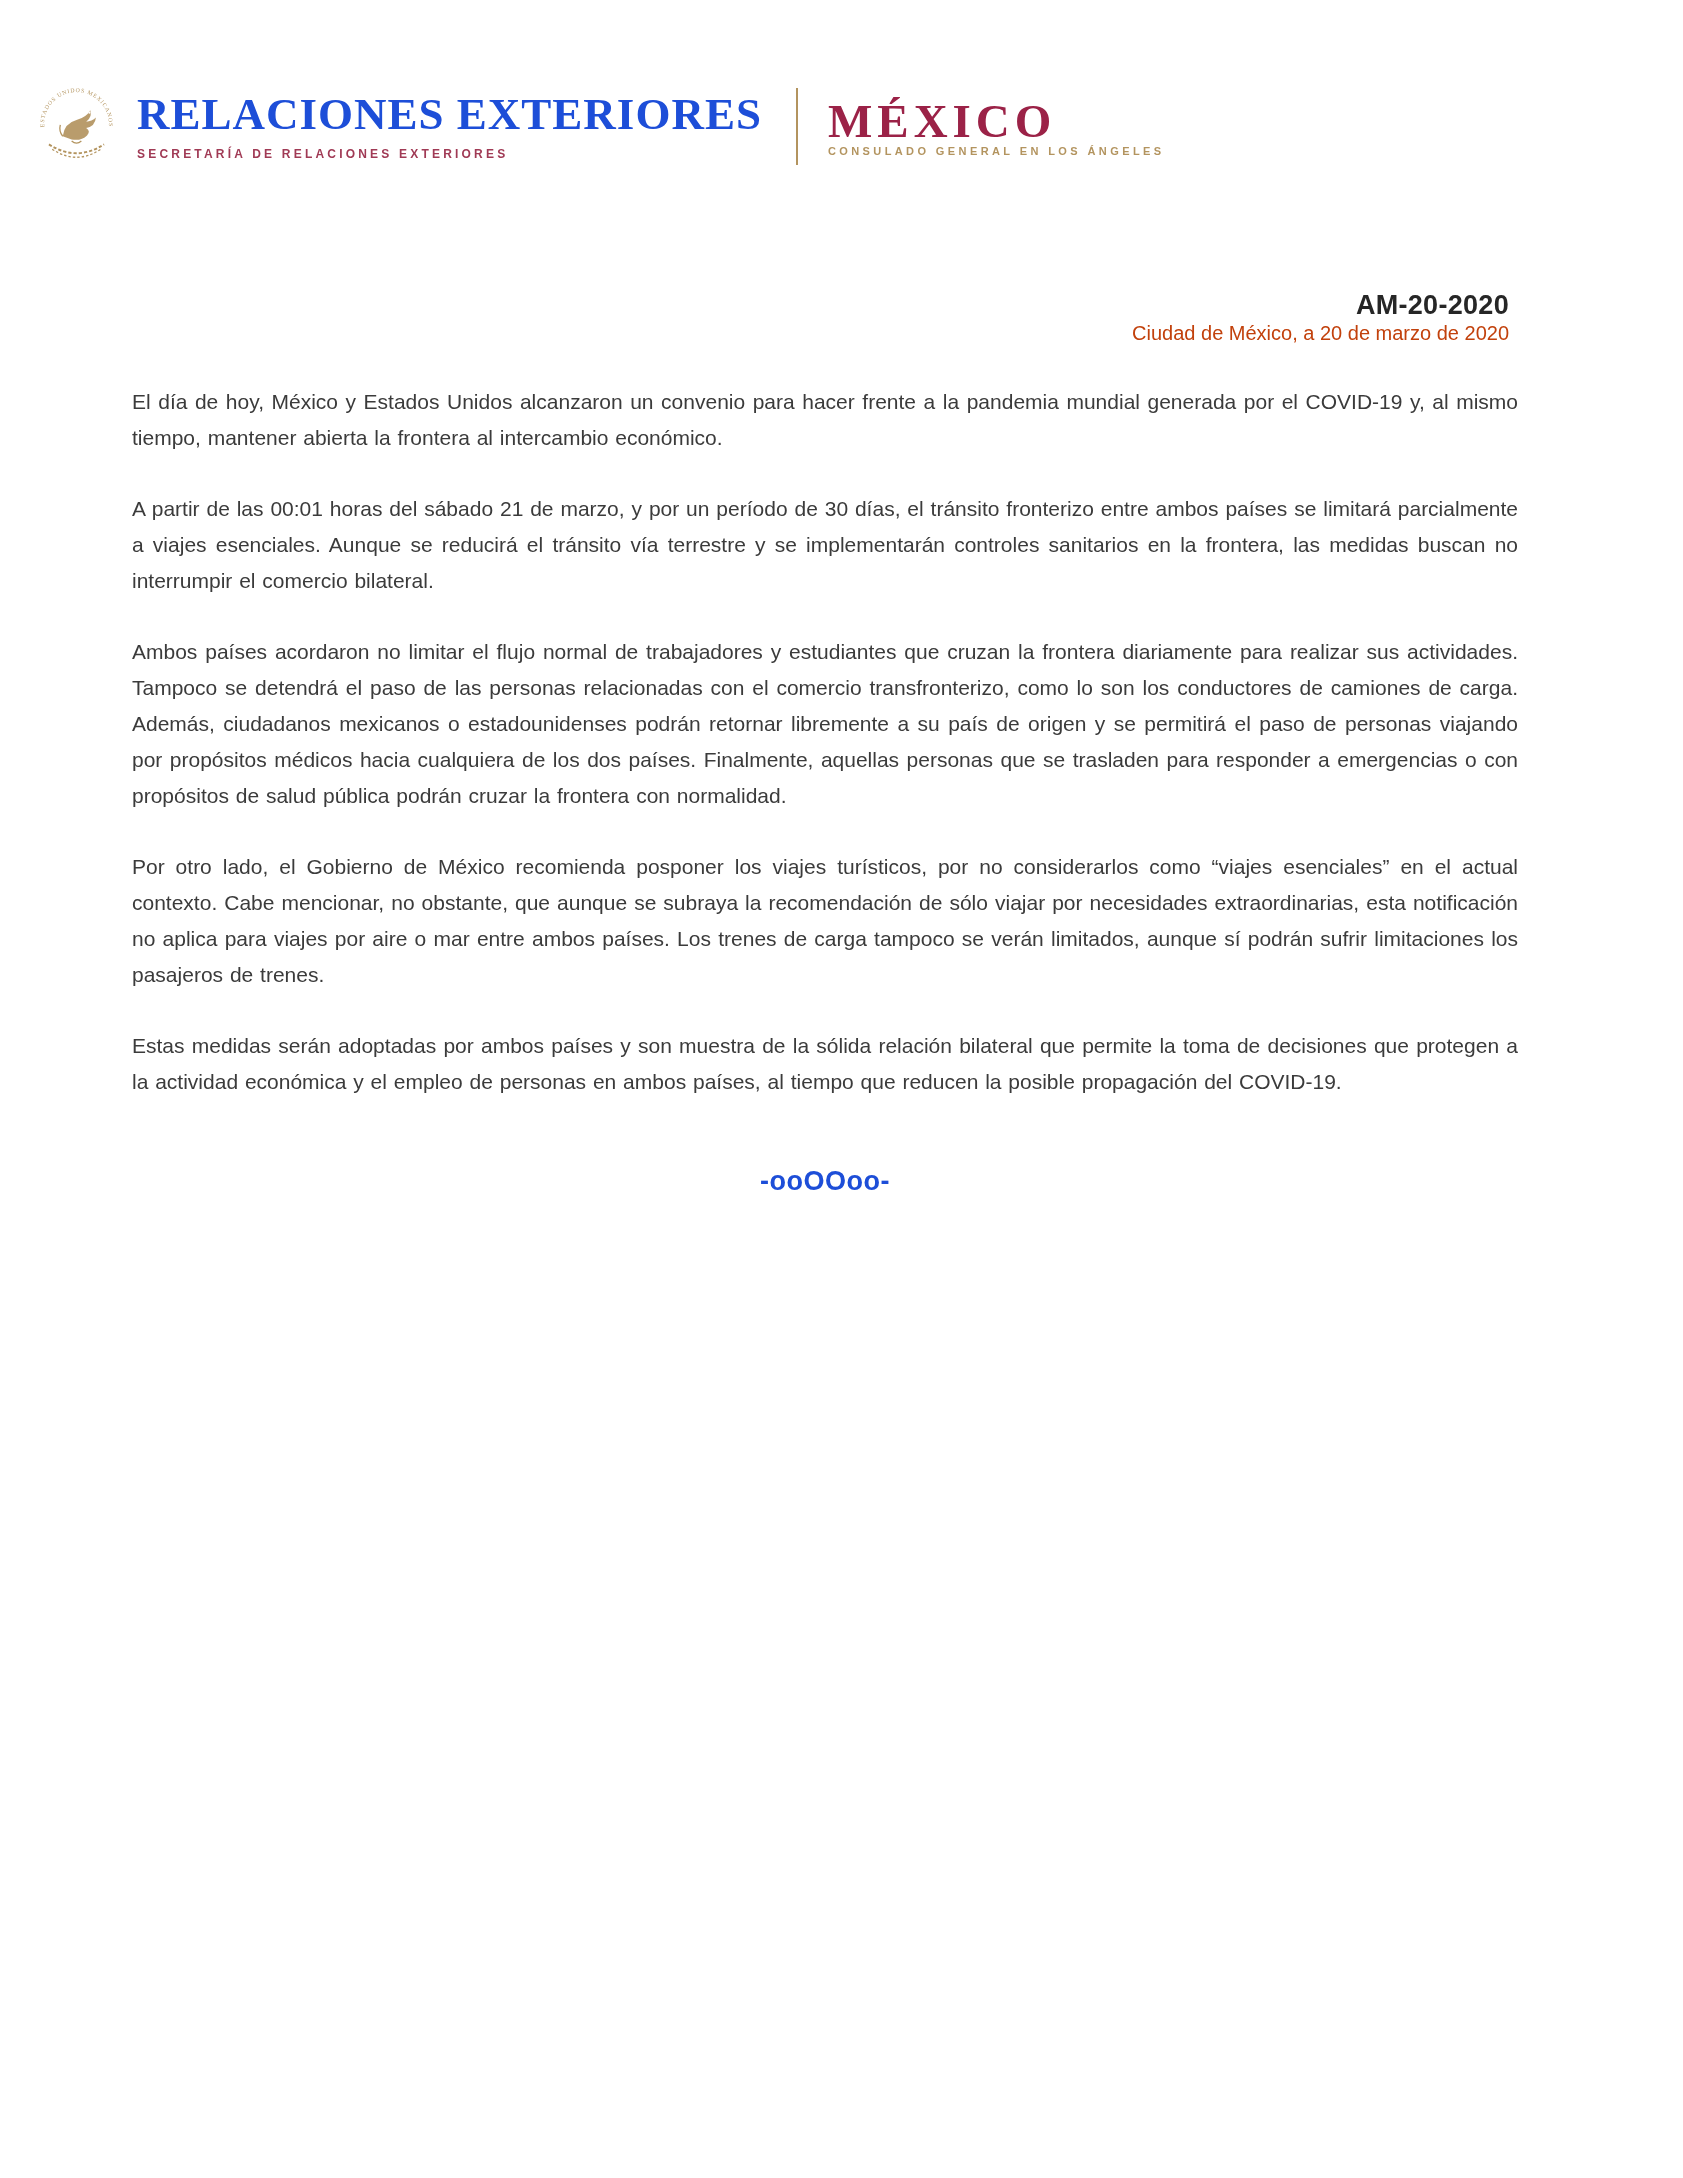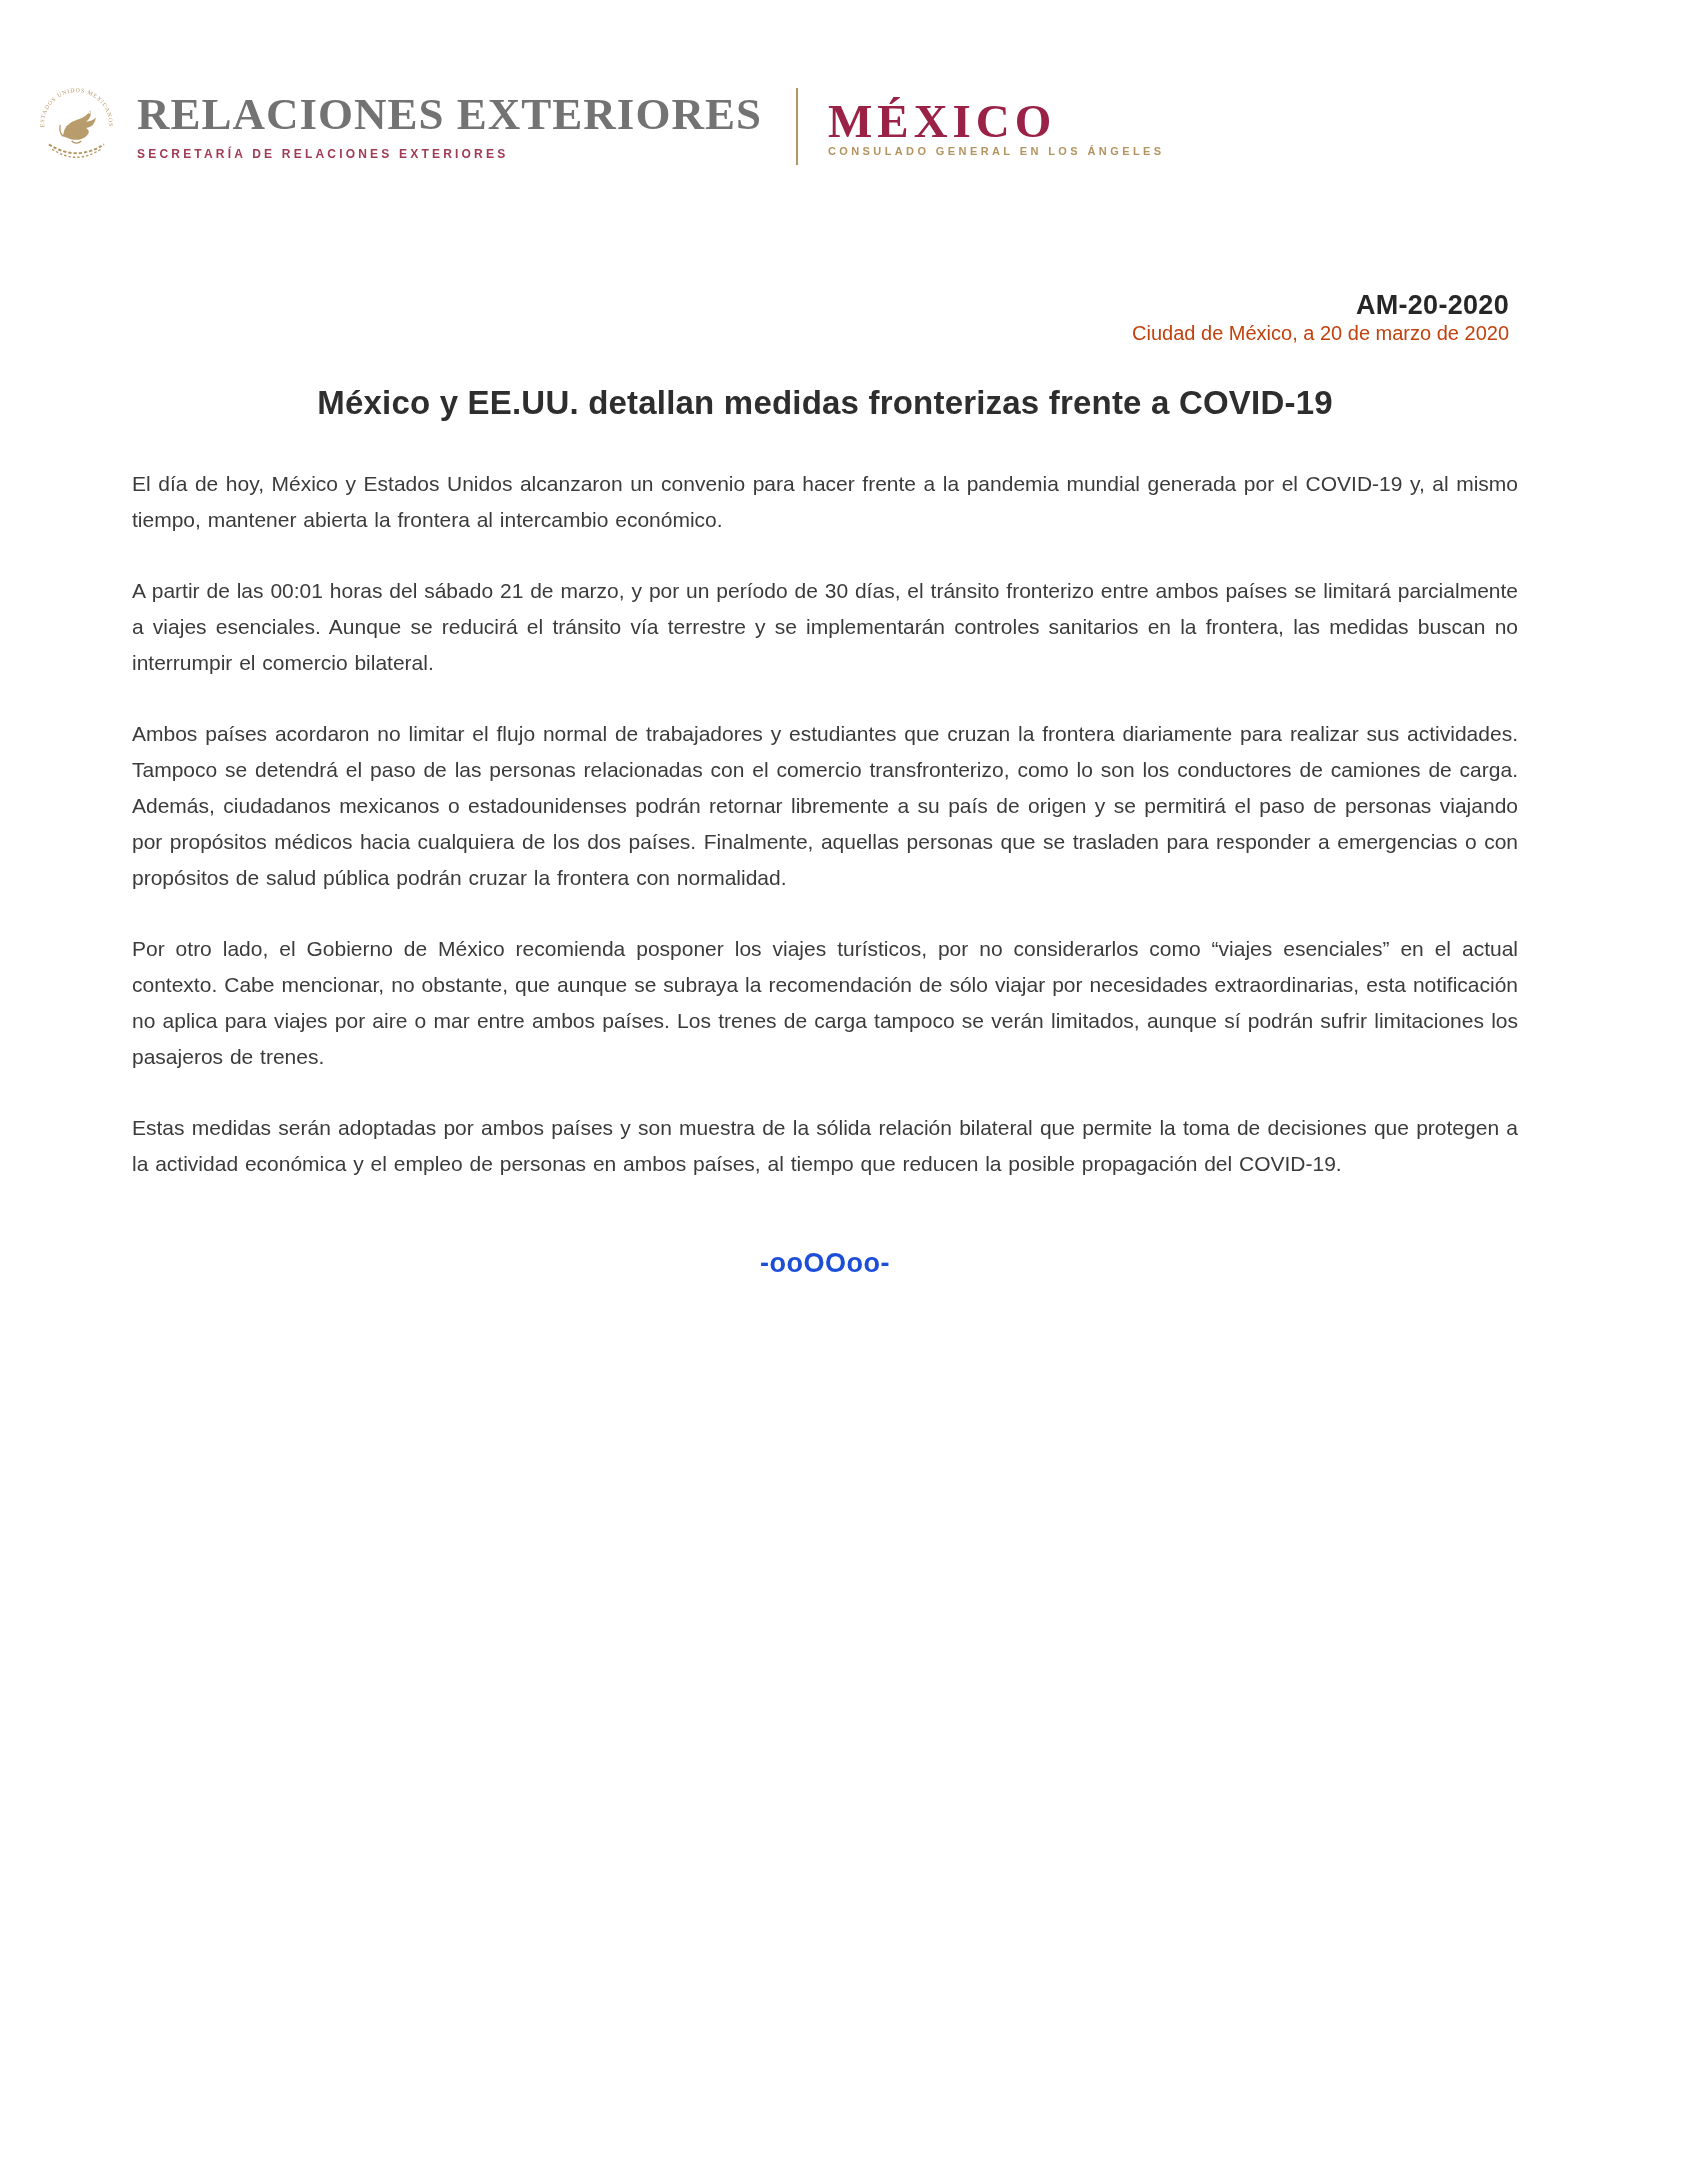--- a/index.html
+++ b/index.html
@@ -28,7 +28,7 @@
     font-weight: bold;
     font-size: 45px;
     letter-spacing: 1px;
-    color: #737373;
+    color: #1d4ed8;
     line-height: 1;
     white-space: nowrap;
   }

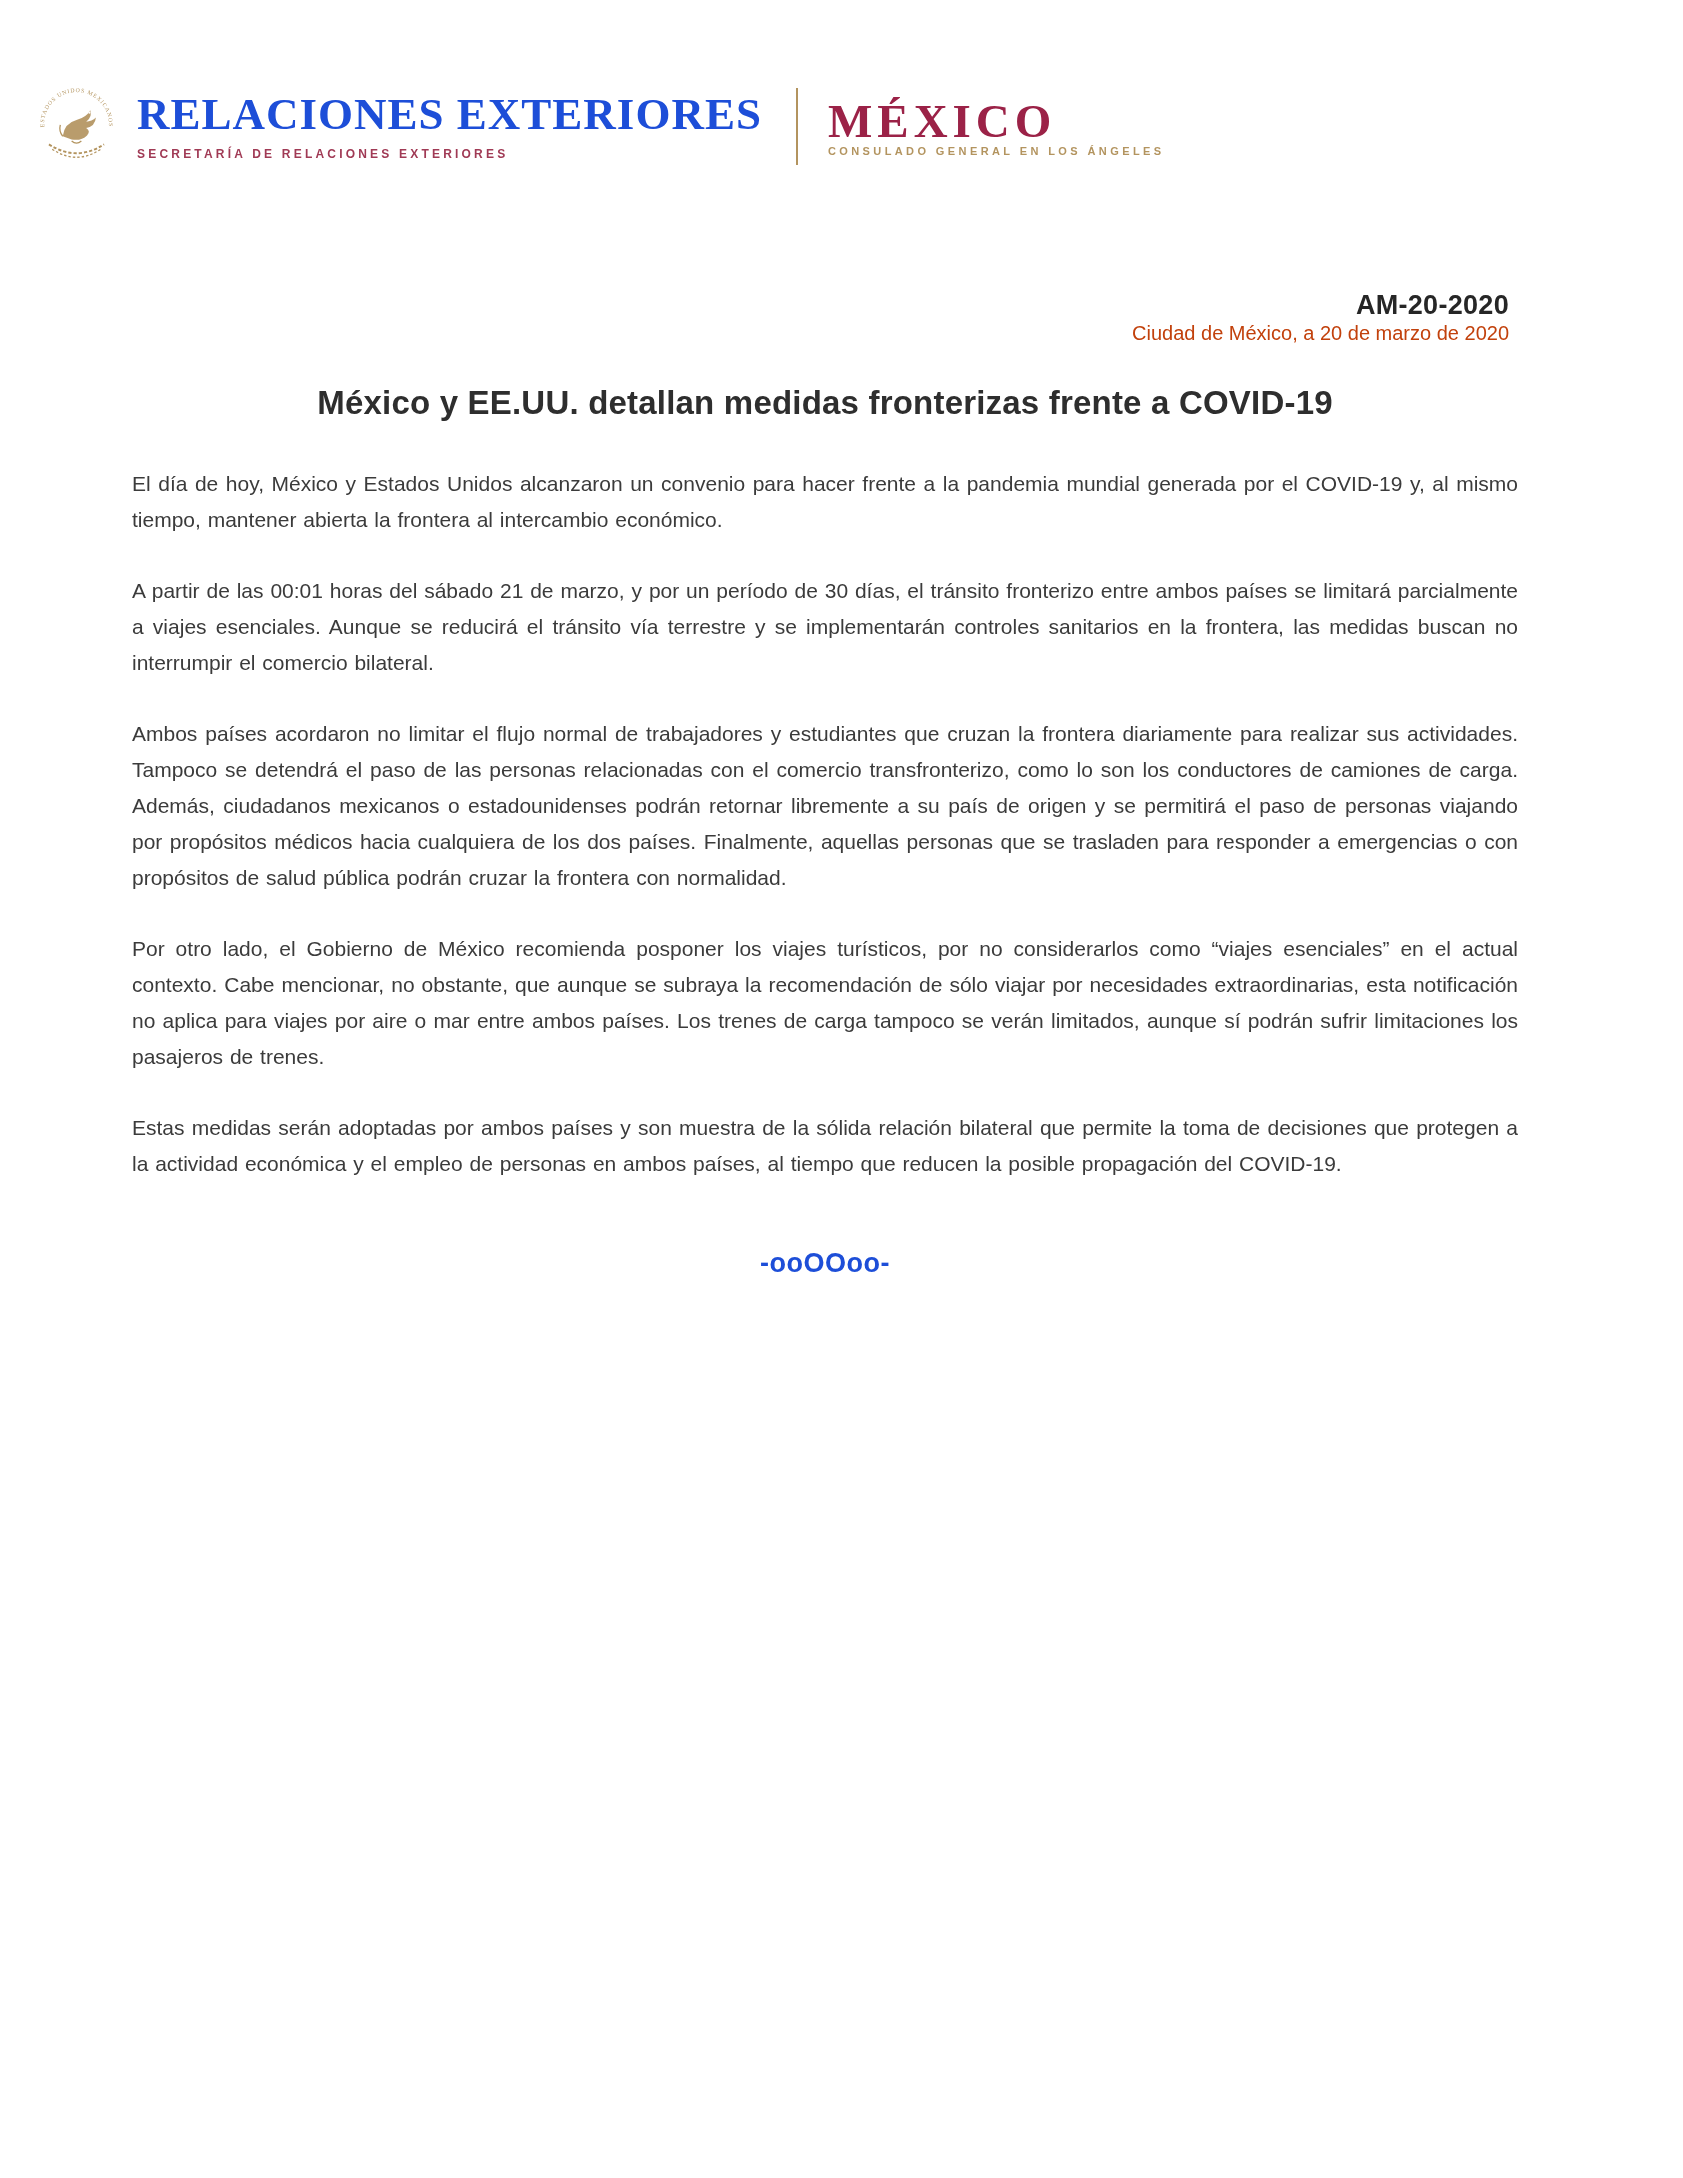--- a/index.html
+++ b/index.html
@@ -160,7 +160,6 @@
   </div>
 
   <div class="content">
-    <h1 class="doc-title">México y EE.UU. detallan medidas fronterizas frente a COVID-19</h1>
 
     <p class="paragraph">El día de hoy, México y Estados Unidos alcanzaron un convenio para hacer frente a la pandemia mundial generada por el COVID-19 y, al mismo tiempo, mantener abierta la frontera al intercambio económico.</p>
     <p class="paragraph">A partir de las 00:01 horas del sábado 21 de marzo, y por un período de 30 días, el tránsito fronterizo entre ambos países se limitará parcialmente a viajes esenciales. Aunque se reducirá el tránsito vía terrestre y se implementarán controles sanitarios en la frontera, las medidas buscan no interrumpir el comercio bilateral.</p>

